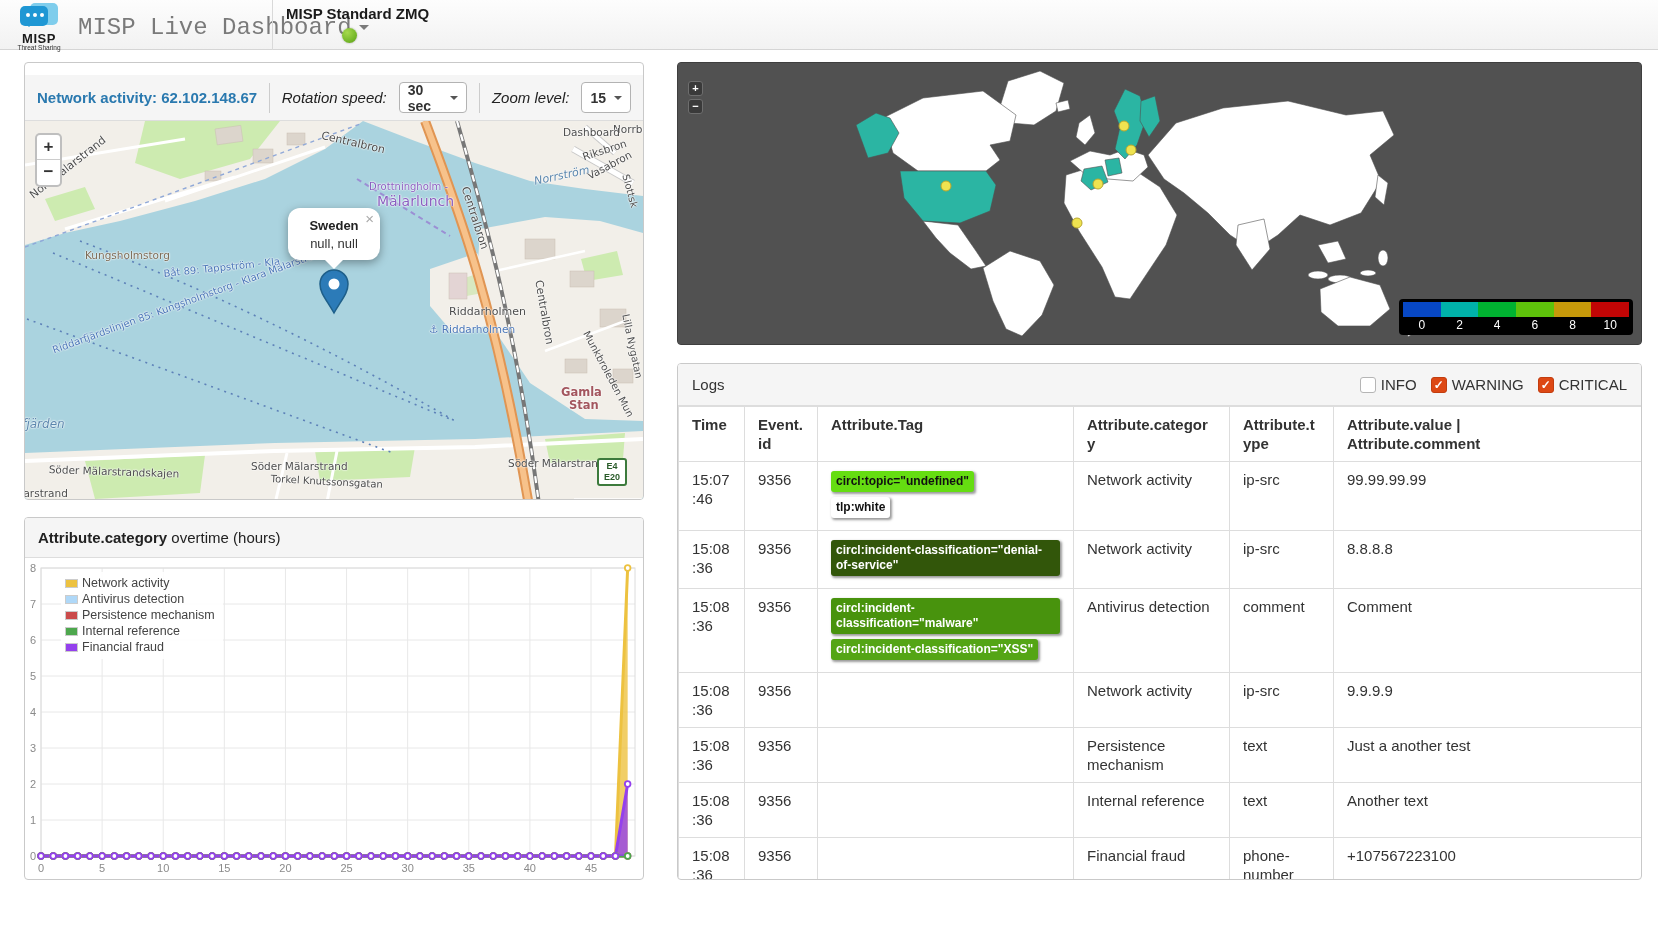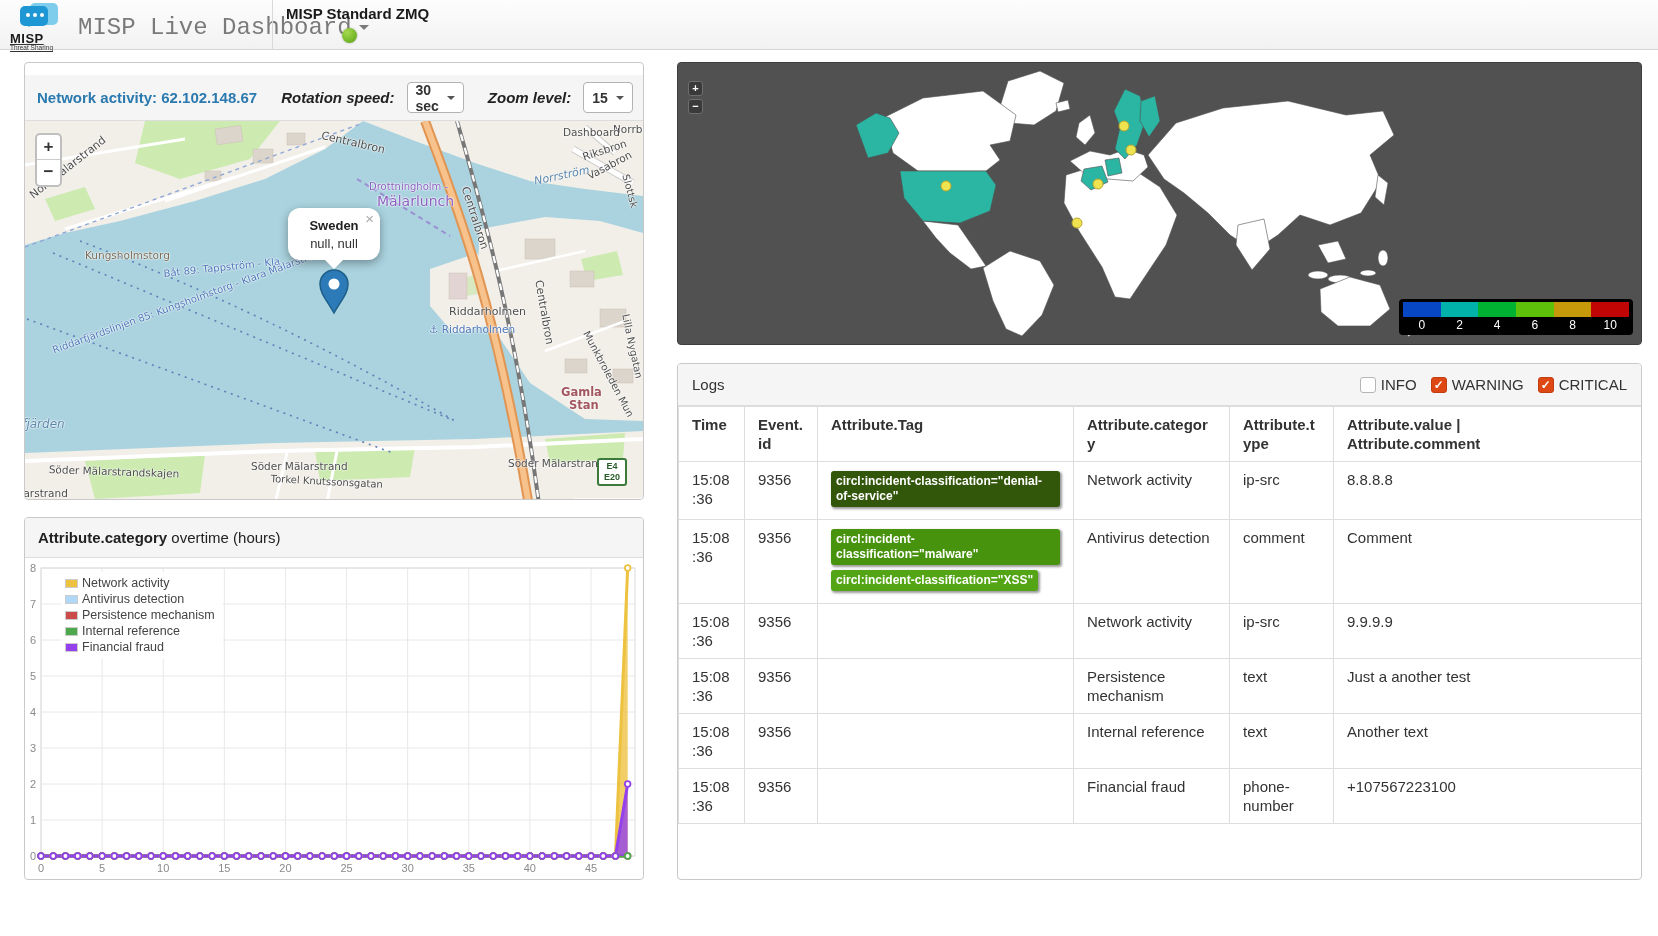--- a/index.html
+++ b/index.html
@@ -9,7 +9,7 @@
   
   .navbar { position:absolute; left:0; top:0; width:1658px; height:50px;
     background:linear-gradient(#fdfdfd,#f2f2f2); border-bottom:1px solid #d5d5d5; }
-  .brand { position:absolute; left:10px; top:3px; width:58px; text-align:left;text-decoration:underline; }
+  .brand { position:absolute; left:10px; top:3px; width:58px; text-align:center; }
   .brand-icon { position:relative; width:46px; height:30px; margin:0 auto; }
   .bubble-back { position:absolute; left:14px; top:0; width:28px; height:22px; background:#7fcdec; border-radius:5px; }
   .bubble-front { position:absolute; left:4px; top:3px; width:28px; height:20px; background:#1f97d4; border-radius:5px; }

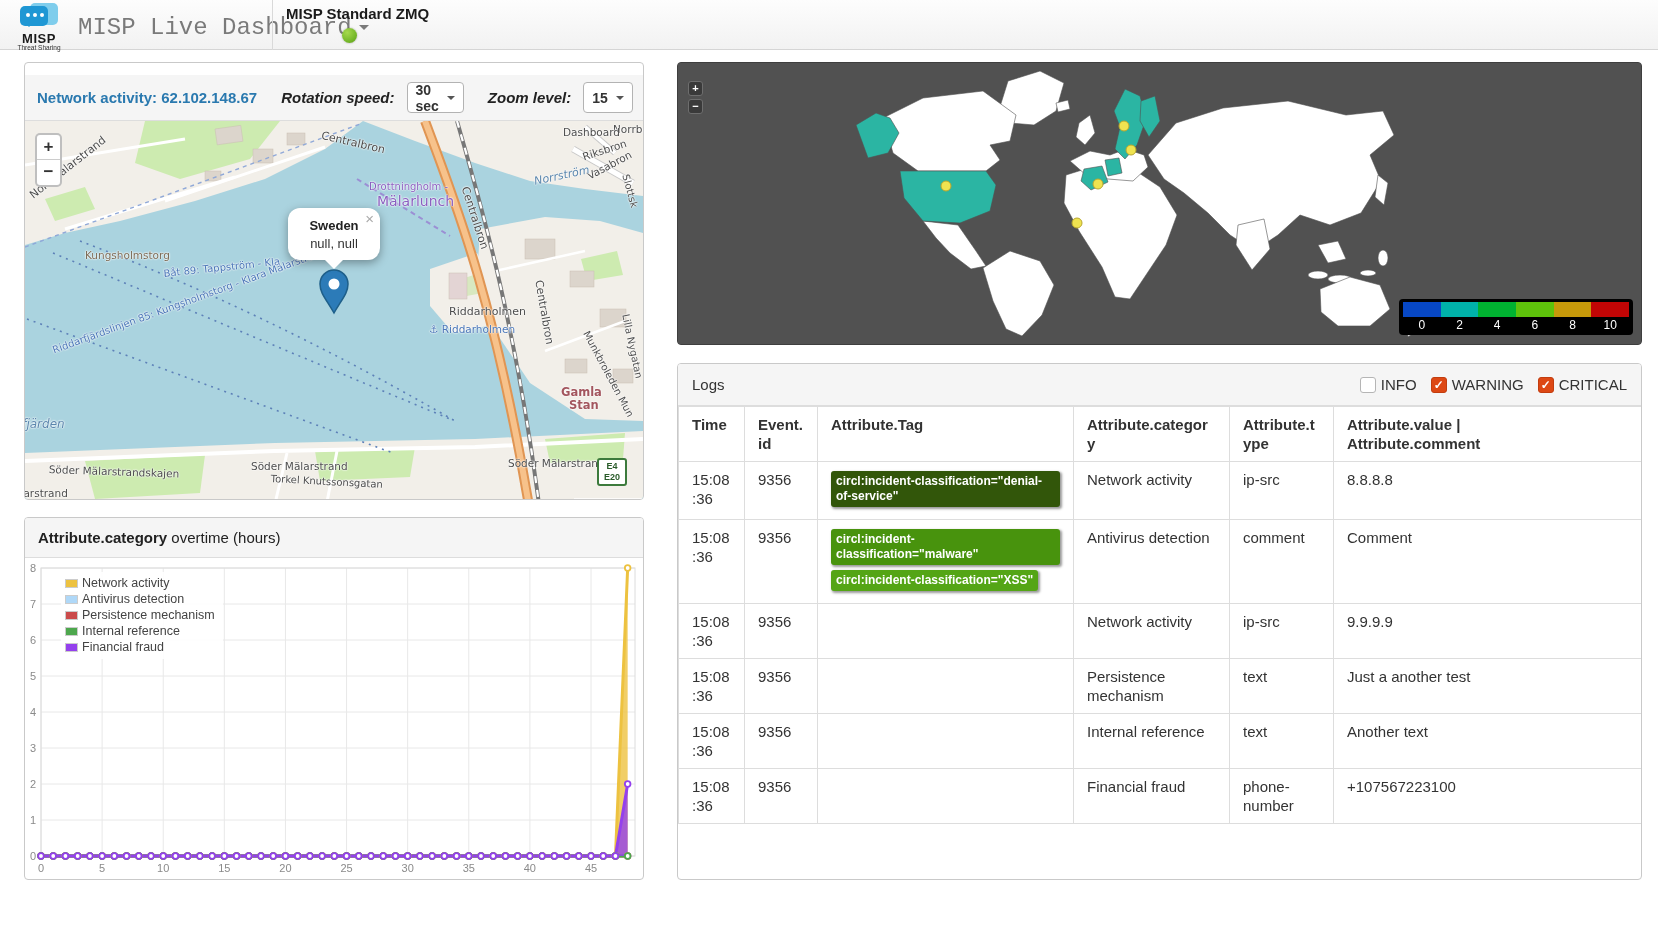--- a/index.html
+++ b/index.html
@@ -36,7 +36,7 @@
   #map-panel .panel-header { height:46px; padding:0 12px; gap:12px;margin-top:12px; }
   .net-activity { font-size:15px; font-weight:bold; color:#2a79af; white-space:nowrap; }
   .vsep { width:1px; height:30px; background:#ccc; }
-  .ctl-label { font-size:15px; font-weight:bold; font-style:italic; color:#222; white-space:nowrap;text-align:right; }
+  .ctl-label { font-size:15px; font-weight:normal; font-style:italic; color:#222; white-space:nowrap;text-align:right; }
   .select { background:#fff; border:1px solid #b3b3b3; border-radius:4px; height:31px;
     display:flex; align-items:center; justify-content:space-between; padding:0 8px;
     font-size:14px; font-weight:bold; cursor:pointer; }

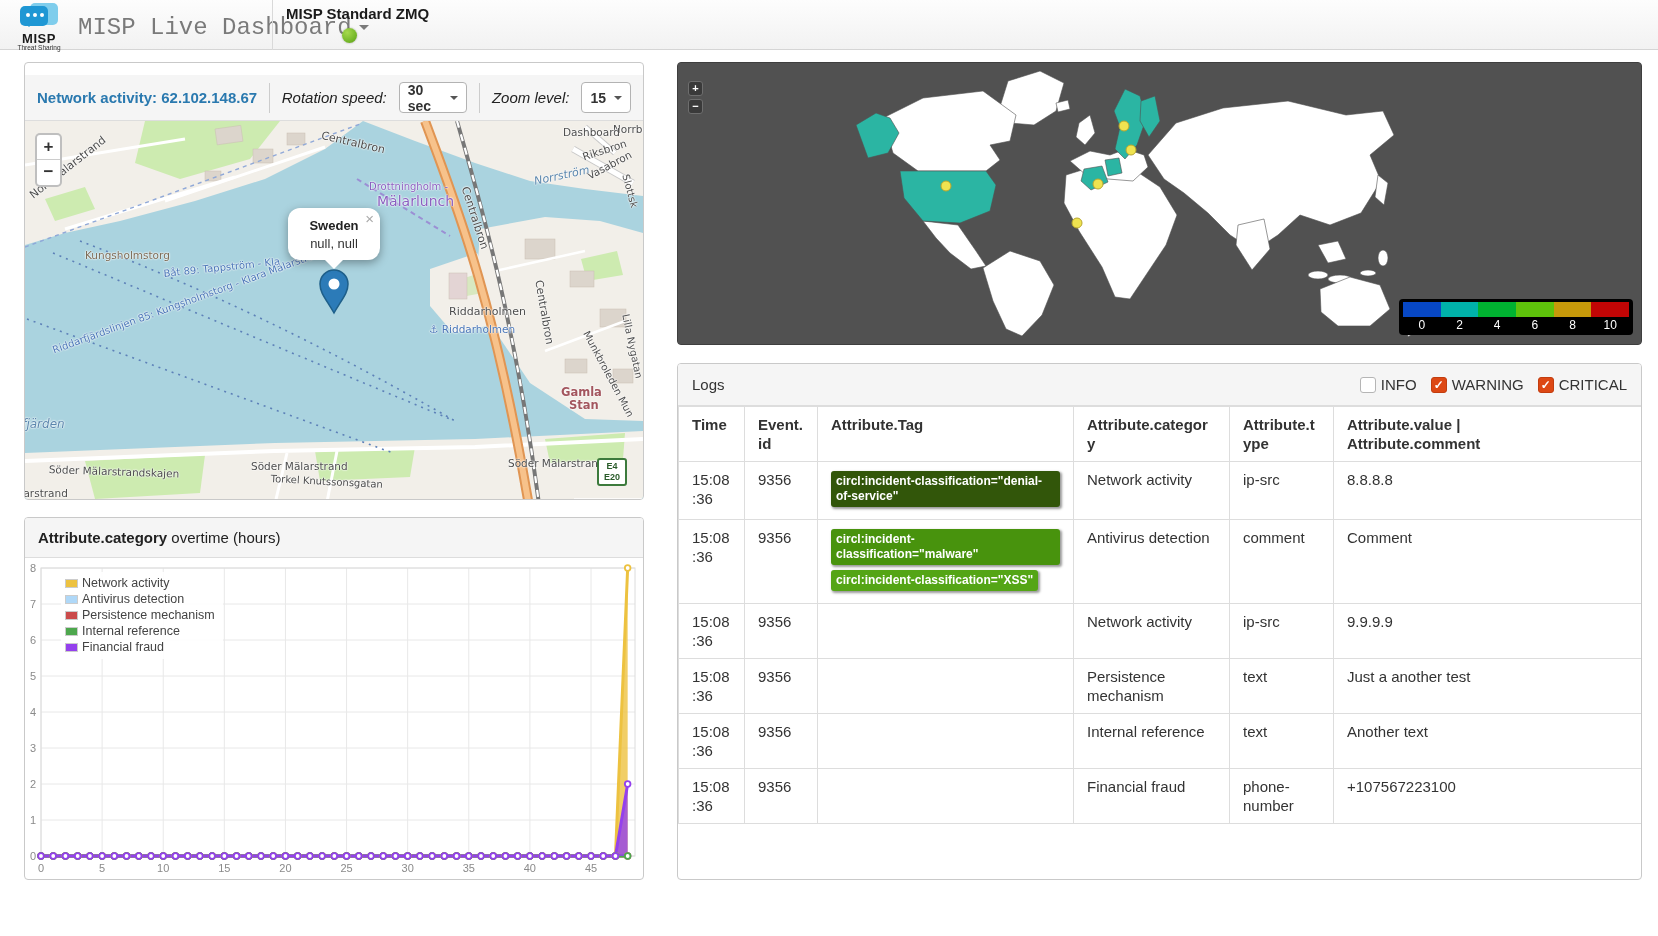--- a/index.html
+++ b/index.html
@@ -717,6 +717,14 @@
       </thead>
     <tbody id="logs-body">
         <tr>
+          <td>15:07:46</td>
+          <td>9356</td>
+          <td class="tags-cell"><span class="tag" style="background:#65dd11;color:#111">circl:topic="undefined"</span><br><span class="tag" style="background:#ffffff;color:#111">tlp:white</span><br></td>
+          <td>Network activity</td>
+          <td>ip-src</td>
+          <td>99.99.99.99</td>
+        </tr>
+        <tr>
           <td>15:08:36</td>
           <td>9356</td>
           <td class="tags-cell"><span class="tag" style="background:#32560a;color:#ffffff">circl:incident-classification="denial-of-service"</span><br></td>

